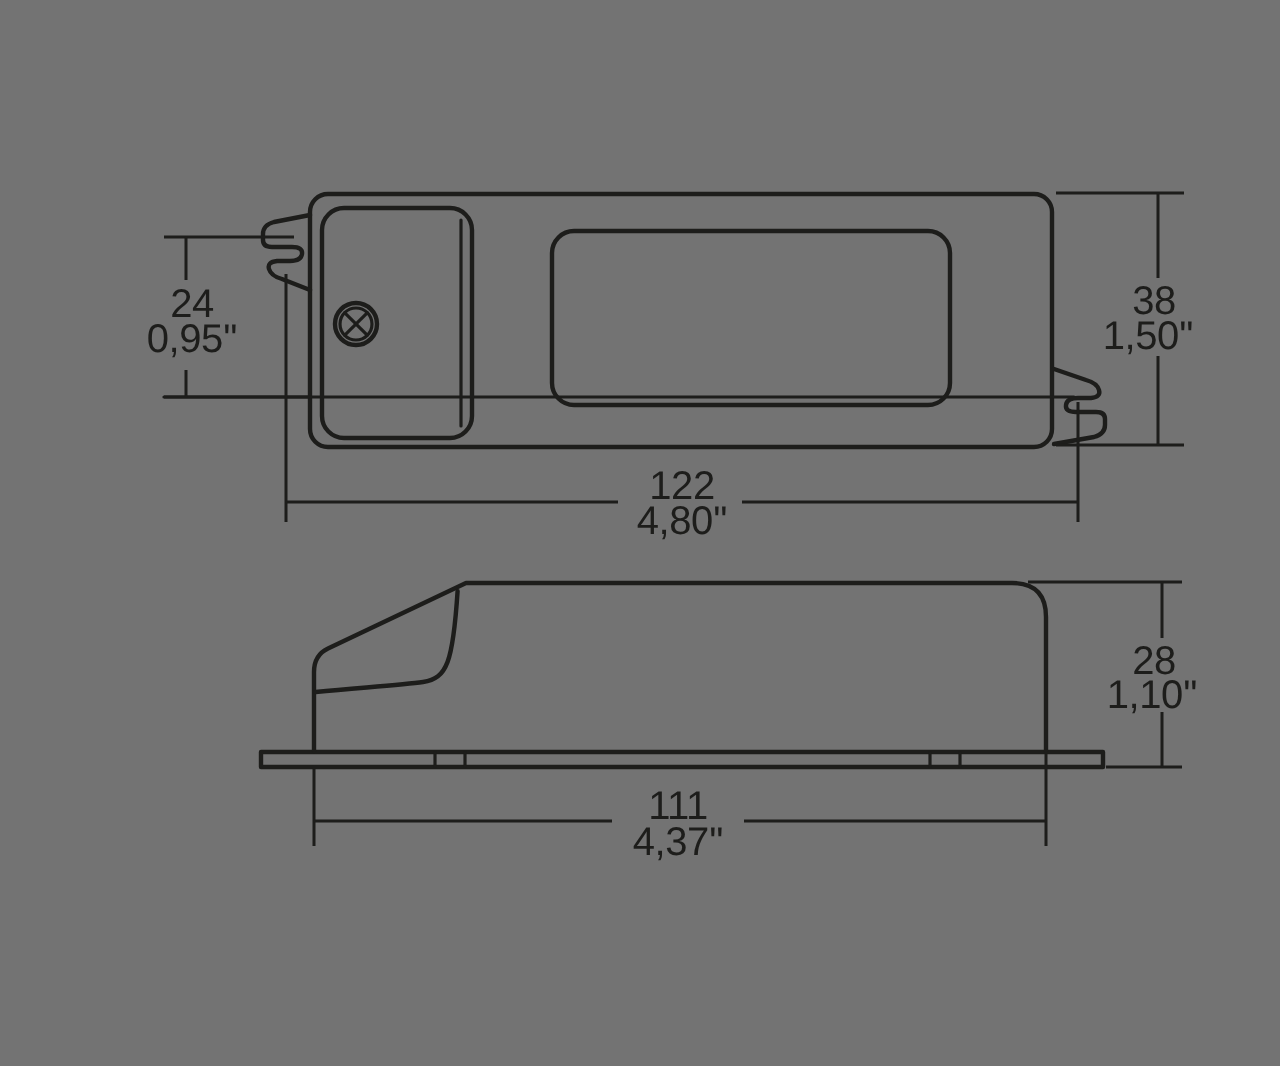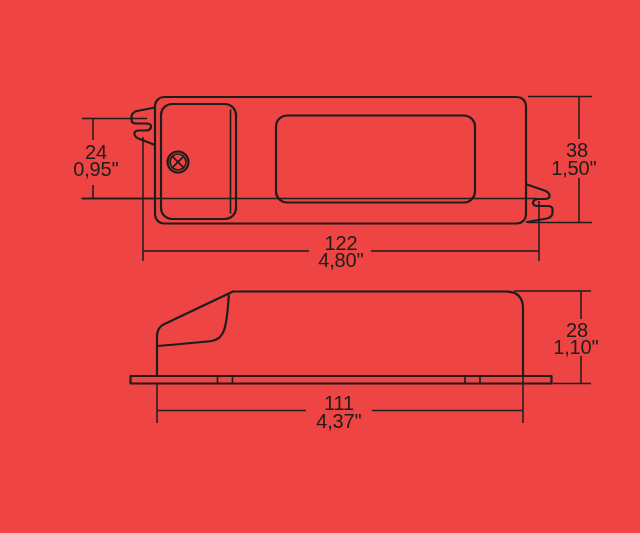--- a/index.html
+++ b/index.html
@@ -11,7 +11,7 @@
     position: relative;
     width: 640px;
     height: 533px;
-    background: #ef4444;
+    background: #737373;
     font-family: "Liberation Sans", sans-serif;
     overflow: hidden;
   }

